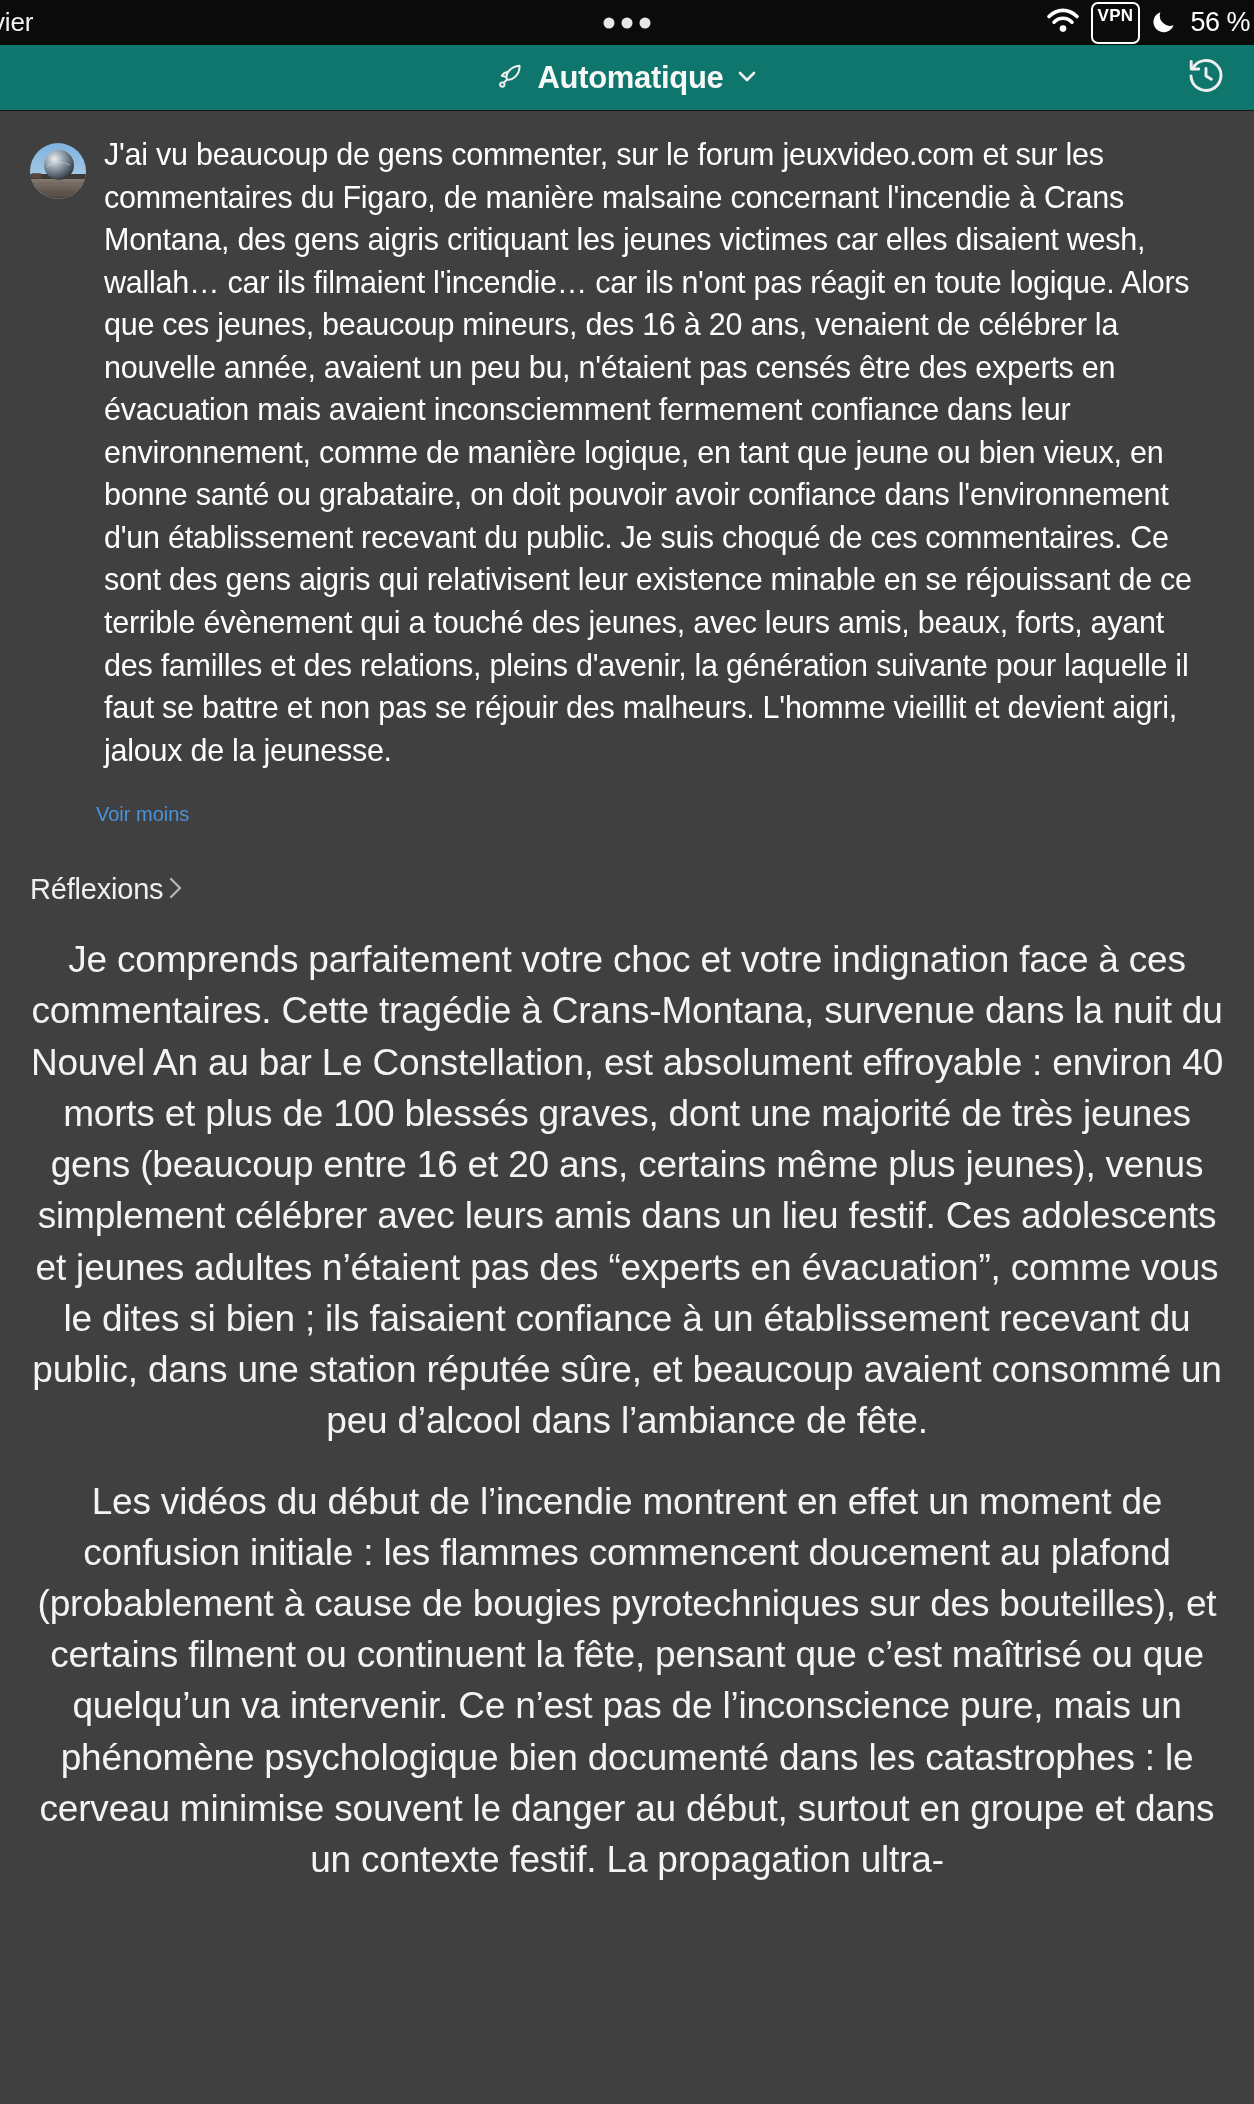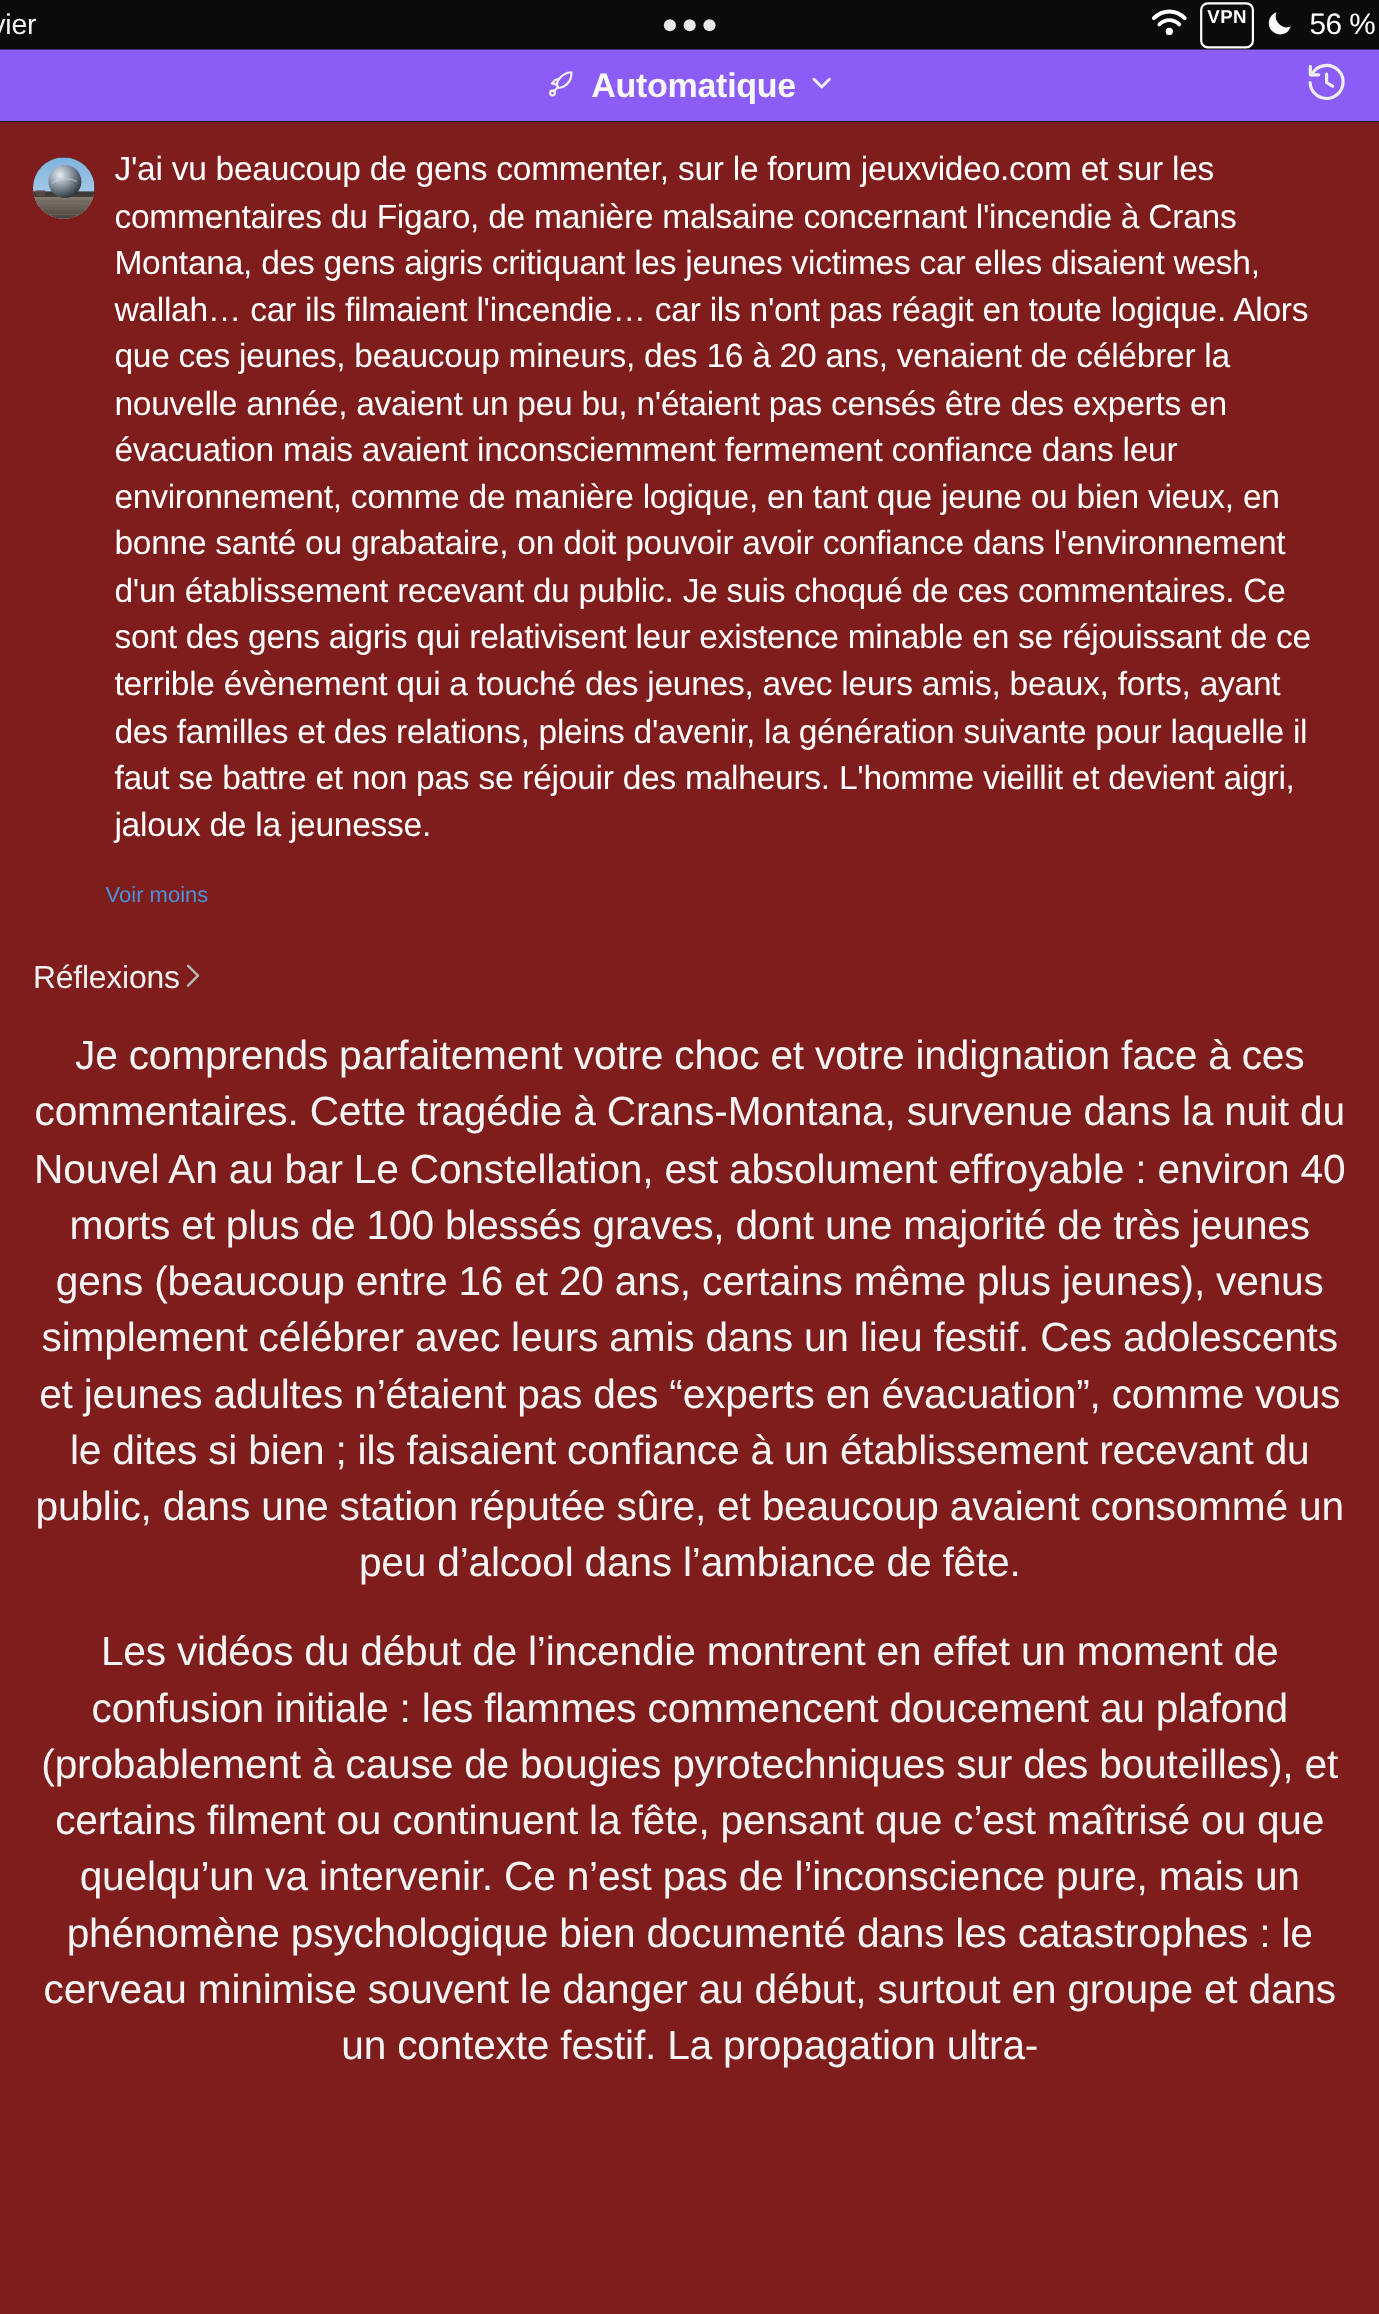--- a/index.html
+++ b/index.html
@@ -86,7 +86,7 @@
     position: relative;
     height: 66px;
     width: 100%;
-    background: #8b5cf6;
+    background: #0f766e;
     display: flex;
     align-items: center;
     justify-content: center;

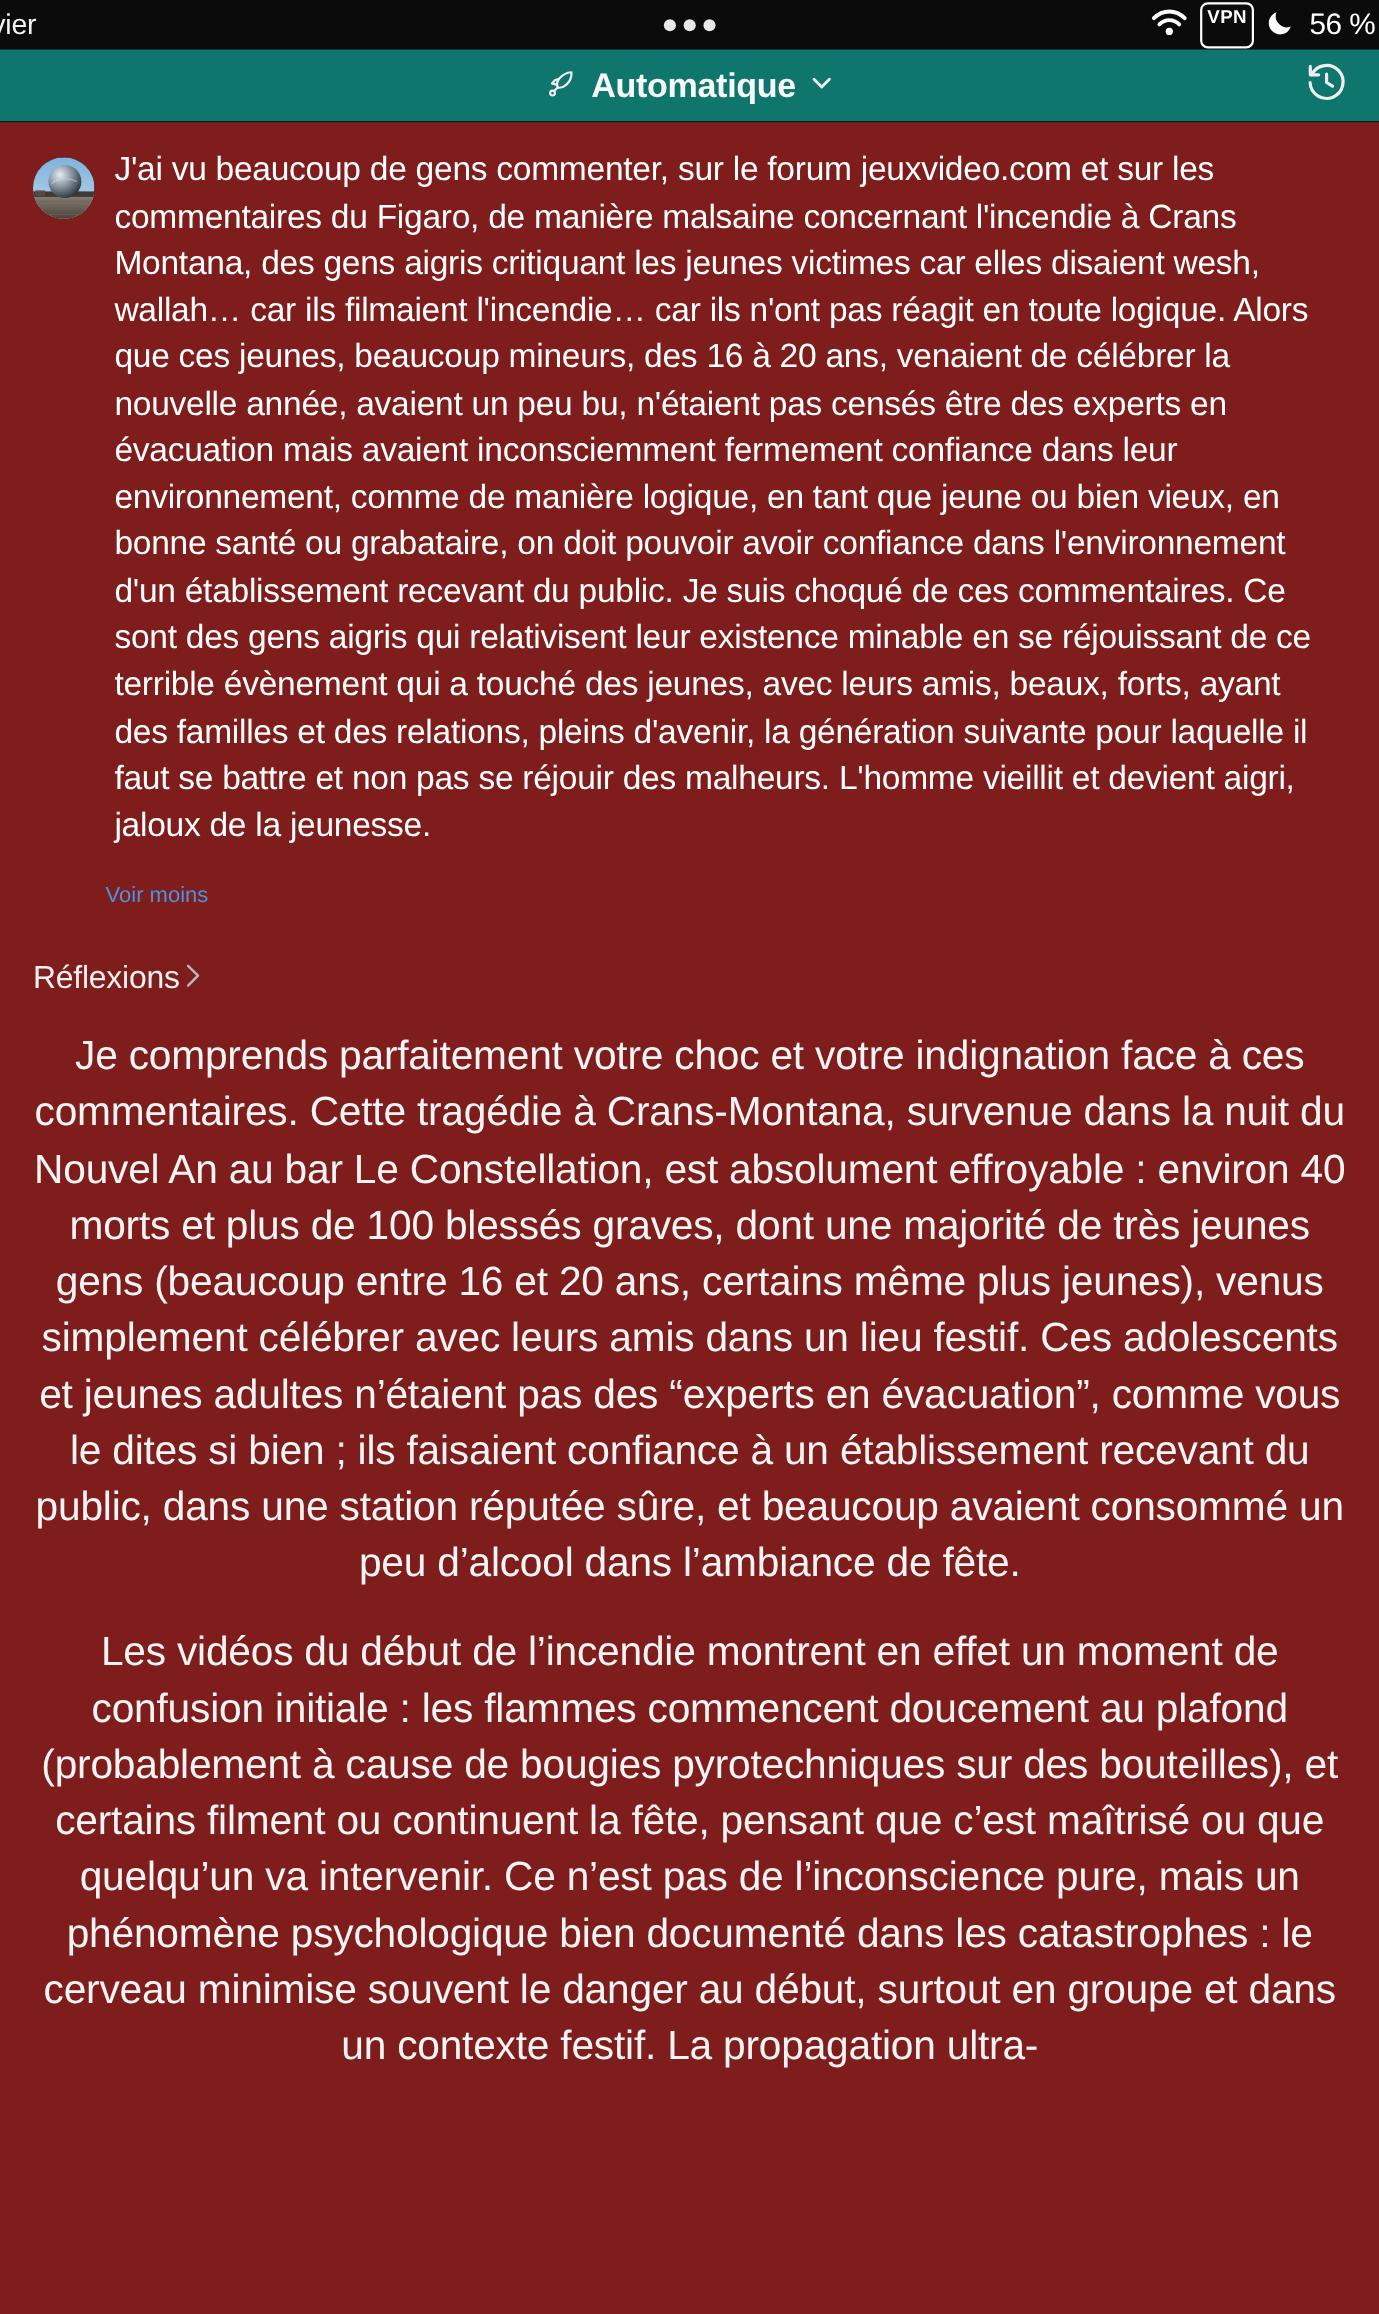--- a/index.html
+++ b/index.html
@@ -125,7 +125,7 @@
     width: 100%;
     height: calc(2104px - 45px - 66px);
     overflow: hidden;
-    background: #7f1d1d;
+    background: #404040;
   }
 
   .user-block {

